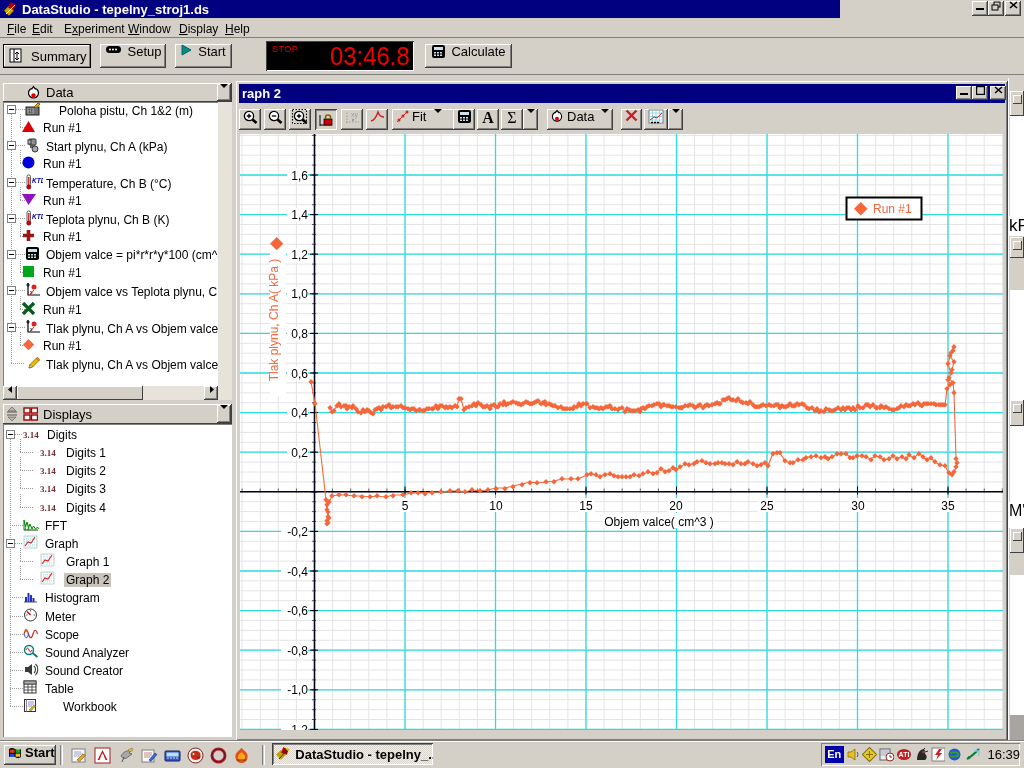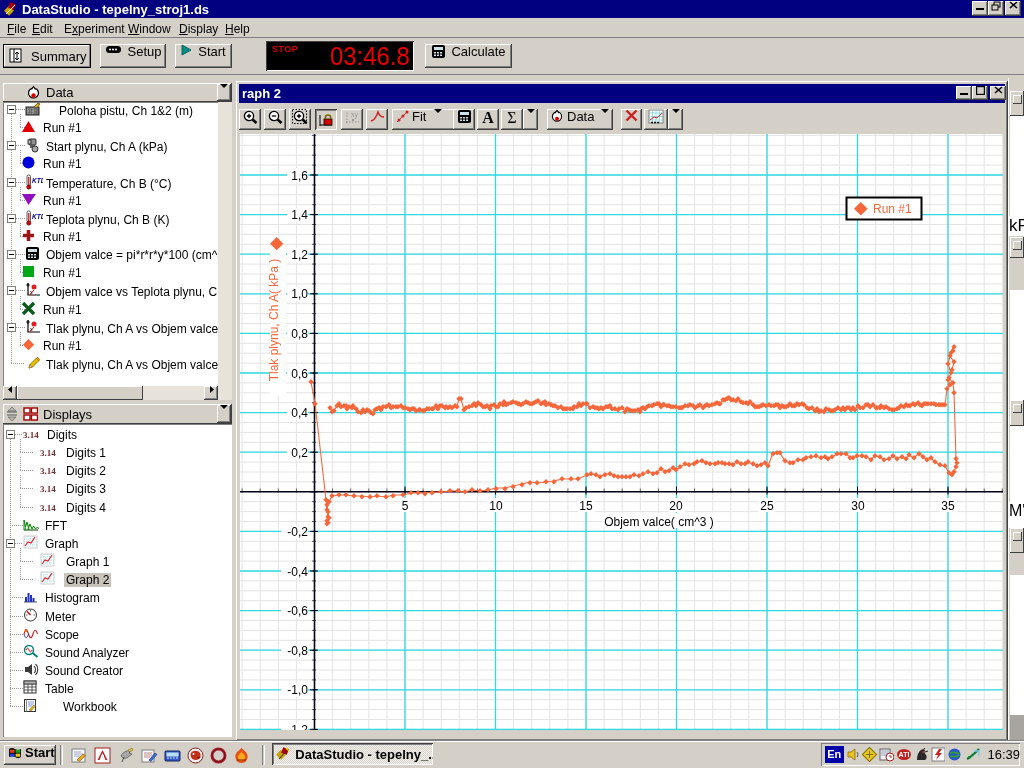--- a/index.html
+++ b/index.html
@@ -17,7 +17,7 @@
 .doth{position:absolute;height:1px;background-image:repeating-linear-gradient(to right,#999 0 1px,transparent 1px 2px)}
 </style></head><body>
 
-<div class="abs" style="left:0;top:0;width:1024px;height:18px;background:#000080;display:flex;align-items:center">
+<div class="abs" style="left:0;top:0;width:840px;height:18px;background:#000080;display:flex;align-items:center">
  <svg class="abs" style="left:4px;top:2px" width="14" height="14">
       <rect x="2" y="5" width="7" height="7" fill="#c8a000" transform="rotate(45 5 8)"></rect>
       <rect x="5" y="1" width="6" height="6" fill="#b00000" transform="rotate(20 8 4)"></rect>

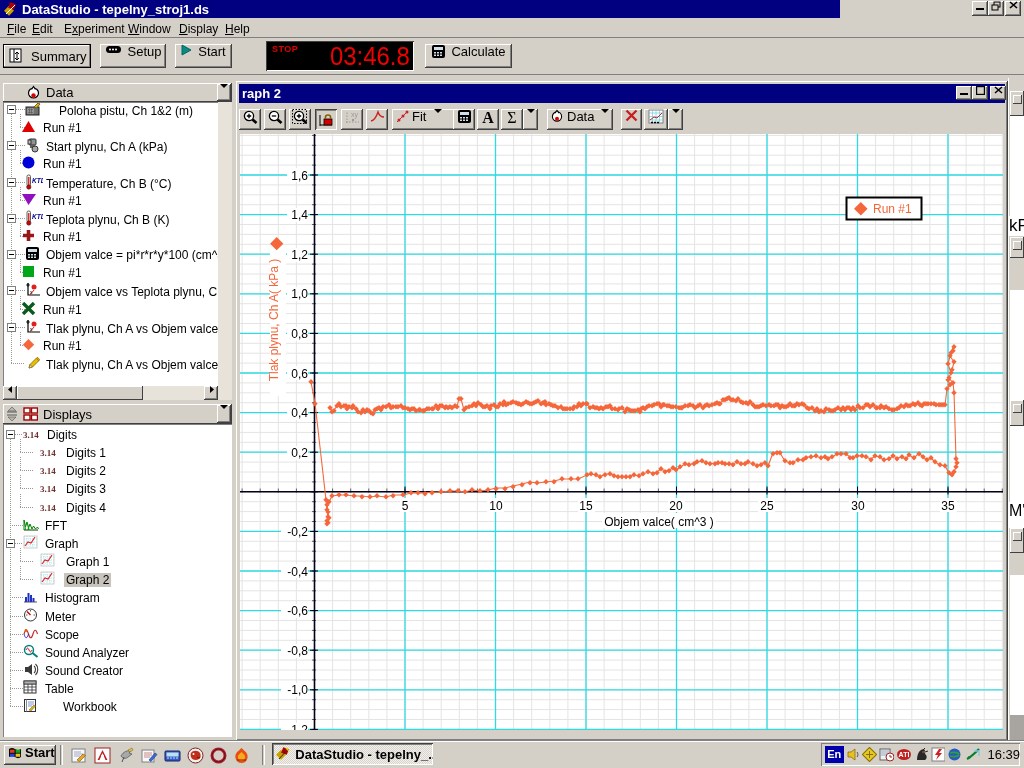--- a/index.html
+++ b/index.html
@@ -75,7 +75,7 @@
 </div>
 <div class="abs sunken" style="left:266px;top:41px;width:148px;height:30px;background:#000;box-shadow:inset 1px 1px #404040,inset -1px -1px #fff"></div>
 <div class="abs" style="left:268px;top:43px;width:144px;height:26px;background:#000">
- <span class="abs" style="left:4px;top:1px;color:#e00000;font-size:9px;font-weight:bold;letter-spacing:.5px">STOP</span>
+ <span class="abs" style="left:4px;top:1px;color:#e00000;font-size:9px;font-weight:normal;letter-spacing:.5px">STOP</span>
  <span class="abs" style="right:2px;top:-2px;color:#f00000;font-size:26px;transform:scaleX(.92);transform-origin:right;font-family:'Liberation Sans',sans-serif">03:46.8</span>
 </div>
 <div class="btn abs" style="left:425px;top:44px;width:87px;height:24px">

